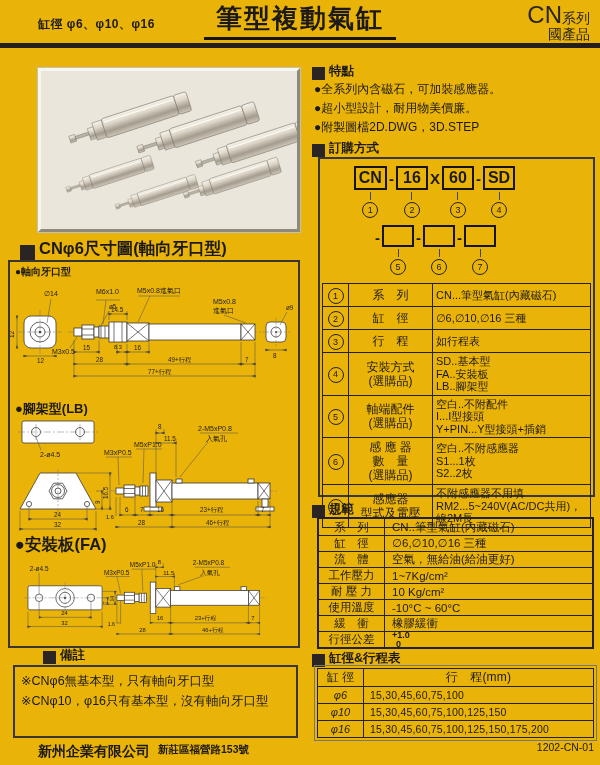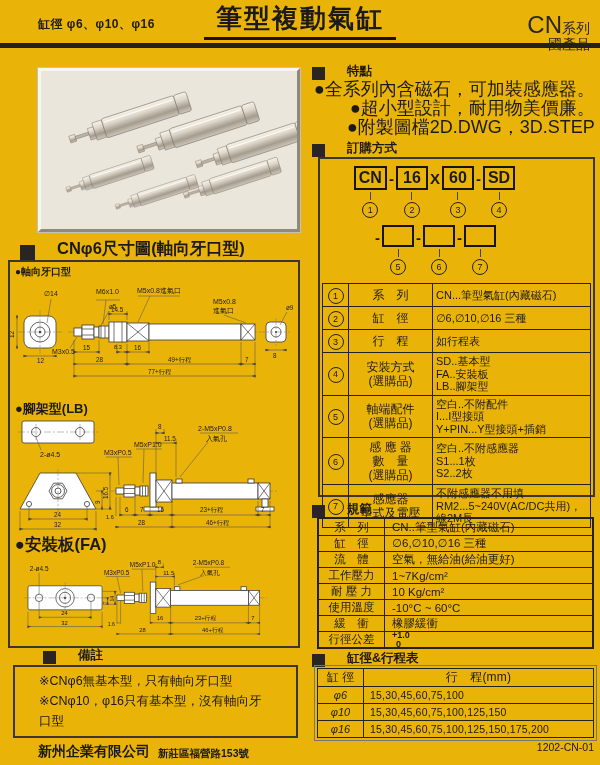--- a/index.html
+++ b/index.html
@@ -10,7 +10,7 @@
   .h-bore{position:absolute;left:38px;top:16px;font-size:12px;font-weight:bold;letter-spacing:.5px;}
   .h-title{position:absolute;left:50%;transform:translateX(-50%);top:1px;font-size:26px;font-weight:bold;
            letter-spacing:2px;border-bottom:3px solid #17130f;padding:0 12px 1px;white-space:nowrap;}
-  .h-series{position:absolute;right:10px;top:12px;text-align:right;line-height:1.05;color:#2a2522;}
+  .h-series{position:absolute;right:10px;top:2px;text-align:right;line-height:1.05;color:#2a2522;}
   .h-cn{font-size:24px;} .h-sx{font-size:14px;} .h-or{font-size:14px;}
   .h-bar{position:absolute;top:43px;left:0;width:600px;height:5px;background:#241f1a;}
 

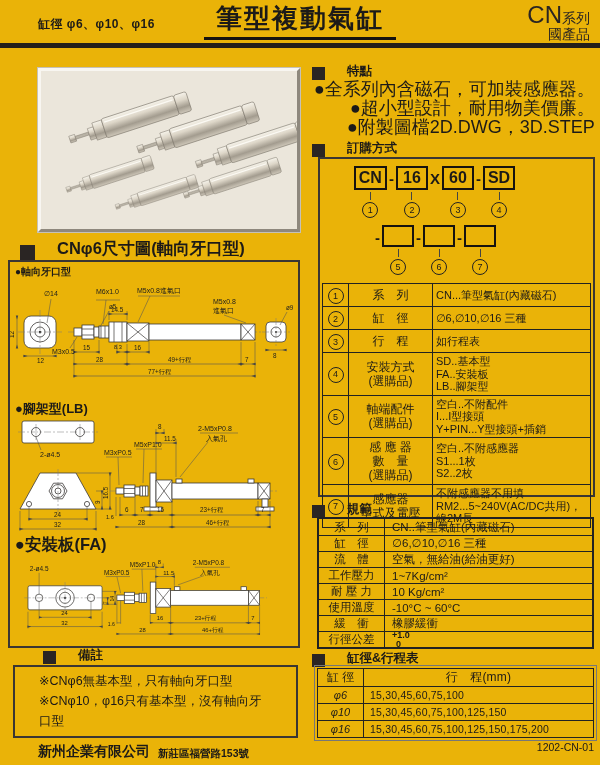--- a/index.html
+++ b/index.html
@@ -15,7 +15,7 @@
   .h-bar{position:absolute;top:43px;left:0;width:600px;height:5px;background:#241f1a;}
 
   
-  .sec{position:absolute;display:flex;align-items:flex-end;gap:22px;font-weight:bold;font-size:12.5px;}
+  .sec{position:absolute;display:flex;align-items:flex-end;gap:4px;font-weight:bold;font-size:12.5px;}
   .sq{width:13px;height:13px;background:#2a2523;flex:none;}
   .sec-big{font-size:16.5px;margin-left:12px;} .sec-big .sq{width:15px;height:15px;}
 

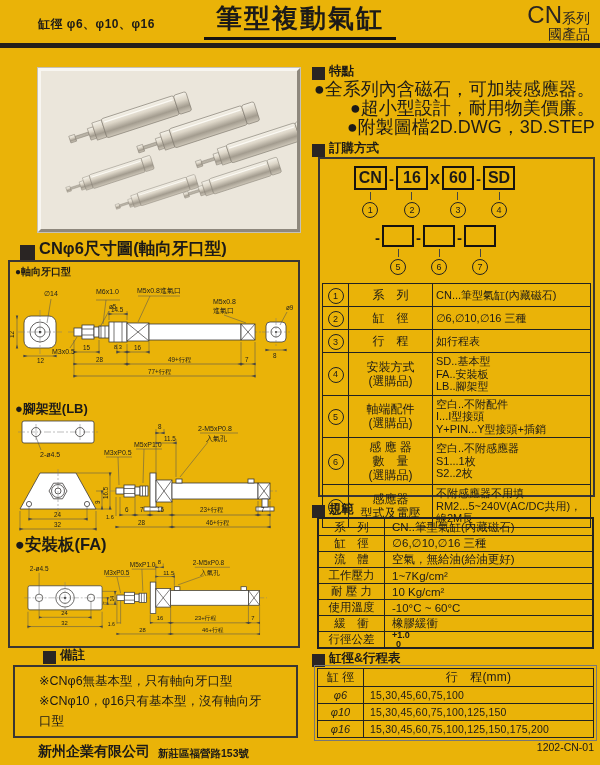--- a/index.html
+++ b/index.html
@@ -50,7 +50,7 @@
   .f-tels{display:flex;gap:14px;justify-content:flex-end;}
 
   
-  .feat-list{position:absolute;left:314px;top:80px;font-size:18px;line-height:19px;font-weight:500;text-align:right;}
+  .feat-list{position:absolute;left:314px;top:80px;font-size:12px;line-height:19px;font-weight:500;}
   .ord-box{position:absolute;left:318px;top:157px;width:277px;height:340px;border:2px solid #3a3633;box-sizing:border-box;}
   .code-area{padding-top:7px;padding-right:44px;display:flex;flex-direction:column;align-items:center;}
   .crow{display:flex;justify-content:center;align-items:flex-start;}

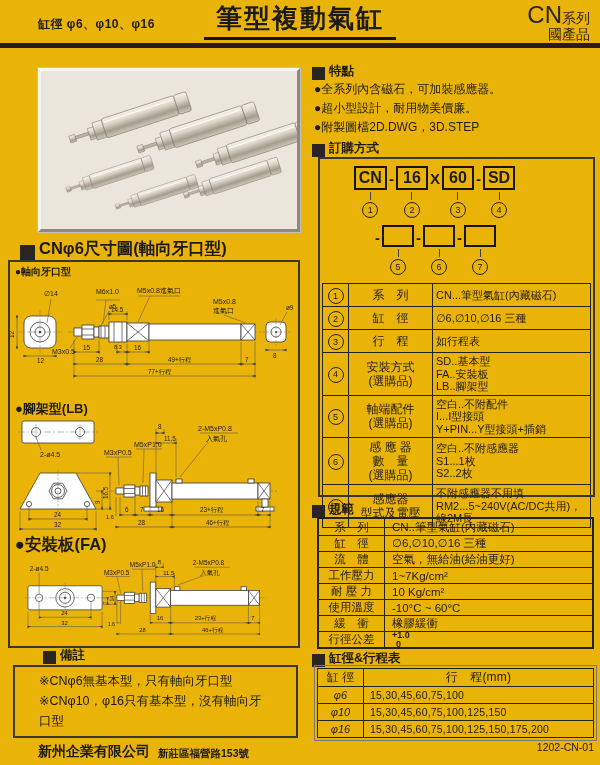--- a/index.html
+++ b/index.html
@@ -40,7 +40,7 @@
 
   
   .note-box{position:absolute;left:13px;top:665px;width:285px;height:73px;border:2px solid #3a3633;
-            box-sizing:border-box;padding:4px 24px;font-size:12.5px;line-height:1.6;font-weight:500;}
+            box-sizing:border-box;padding:4px 6px;font-size:12.5px;line-height:1.6;font-weight:500;}
 
   
   .f-company{position:absolute;left:38px;top:743px;display:flex;align-items:flex-end;gap:8px;}

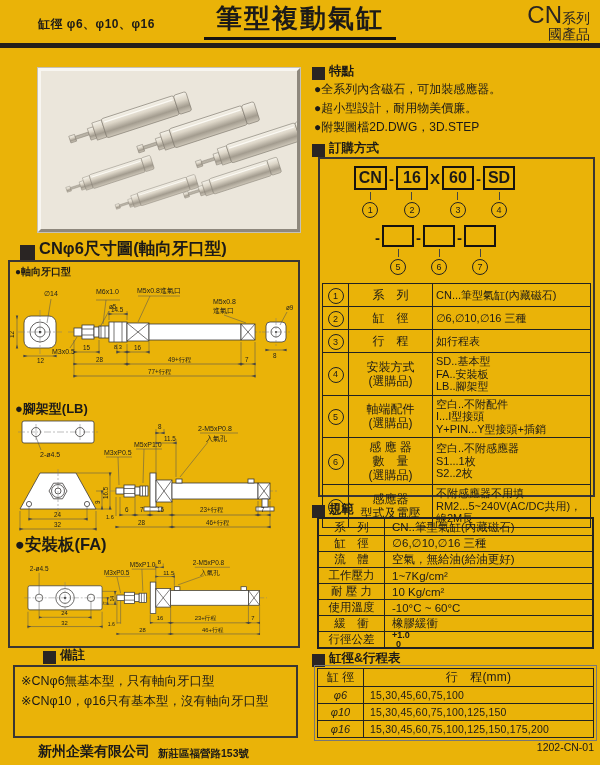--- a/index.html
+++ b/index.html
@@ -43,7 +43,7 @@
             box-sizing:border-box;padding:4px 6px;font-size:12.5px;line-height:1.6;font-weight:500;}
 
   
-  .f-company{position:absolute;left:38px;top:743px;display:flex;align-items:flex-end;gap:8px;}
+  .f-company{position:absolute;left:38px;top:743px;display:flex;align-items:flex-start;gap:8px;}
   .f-co{font-size:14px;font-weight:bold;} .f-ad{font-size:10.5px;font-weight:bold;}
   .f-page{position:absolute;left:288px;top:738px;font-size:12px;margin-top:36px;}
   .f-right{position:absolute;right:6px;top:741px;text-align:right;font-size:10.5px;line-height:12px;}

